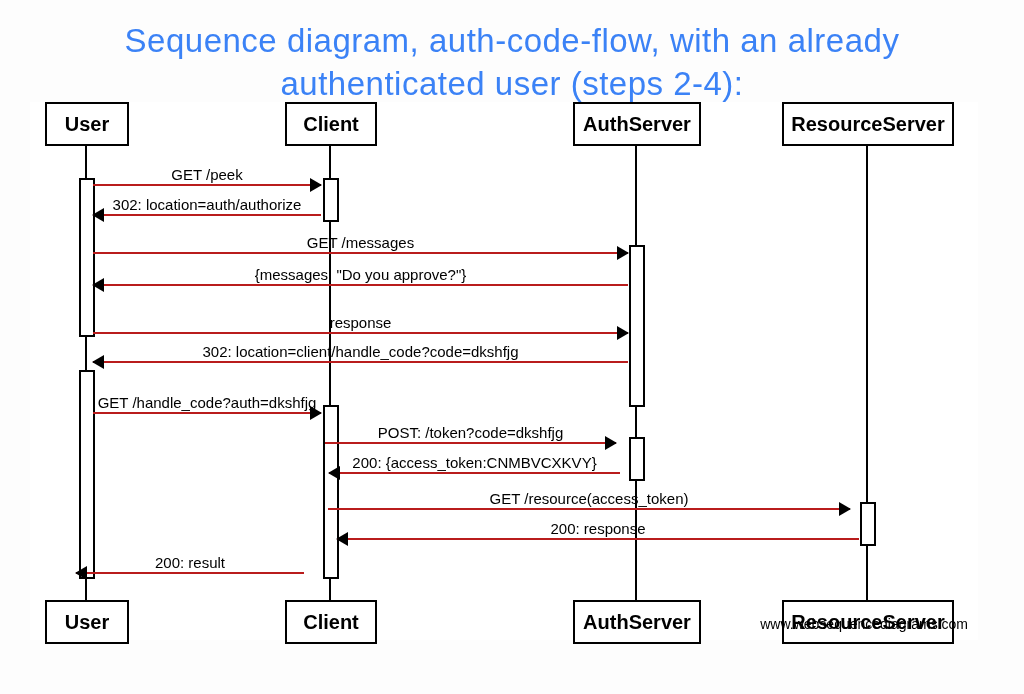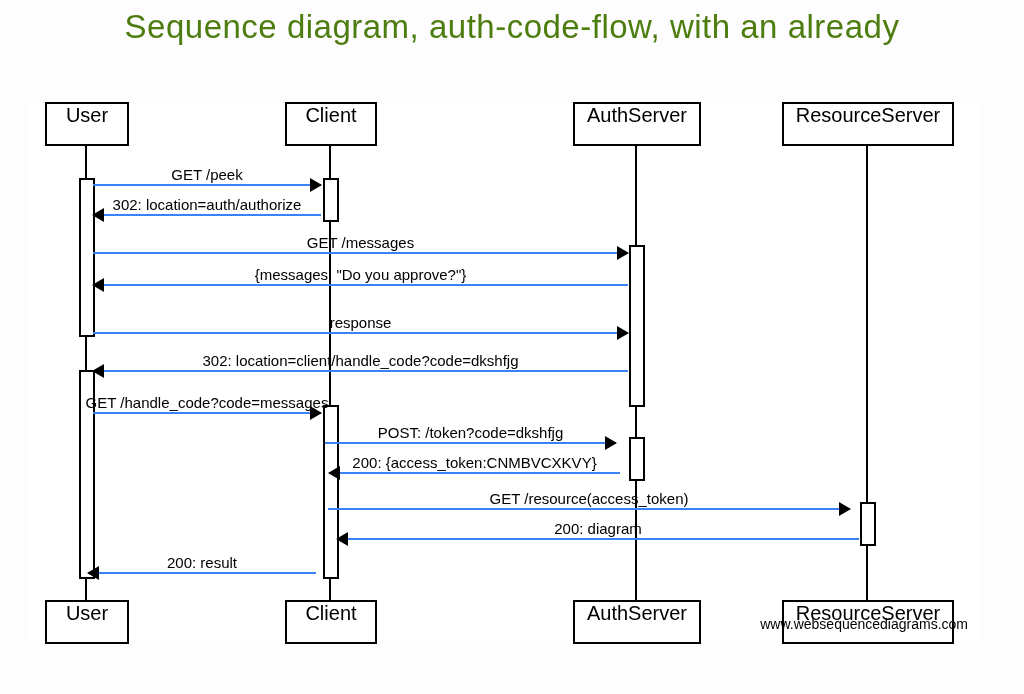--- a/index.html
+++ b/index.html
@@ -12,9 +12,9 @@
 .title{
   font-family:"Trebuchet MS","Segoe UI",Arial,sans-serif;
   font-size:33px;font-weight:400;
-  color:#4d7c0f;letter-spacing:.5px;
+  color:#3b82f6;letter-spacing:.5px;
   text-align:center;line-height:1.3;
-  padding:6px 40px 0;
+  padding:20px 40px 0;
 }
 .title .line2{display:block}
 .diagram{

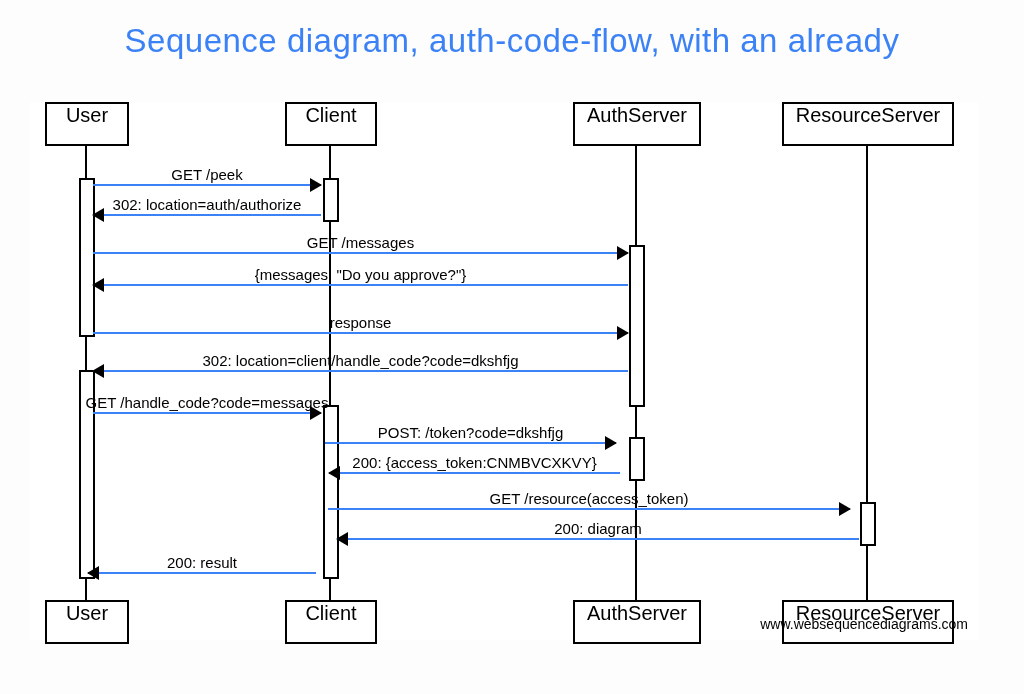--- a/index.html
+++ b/index.html
@@ -54,6 +54,7 @@
 
 <div class="title">
   <span>Sequence diagram, auth-code-flow, with an already</span>
+  <span class="line2">authenticated user (steps 2-4):</span>
 </div>
 
 <div class="diagram">

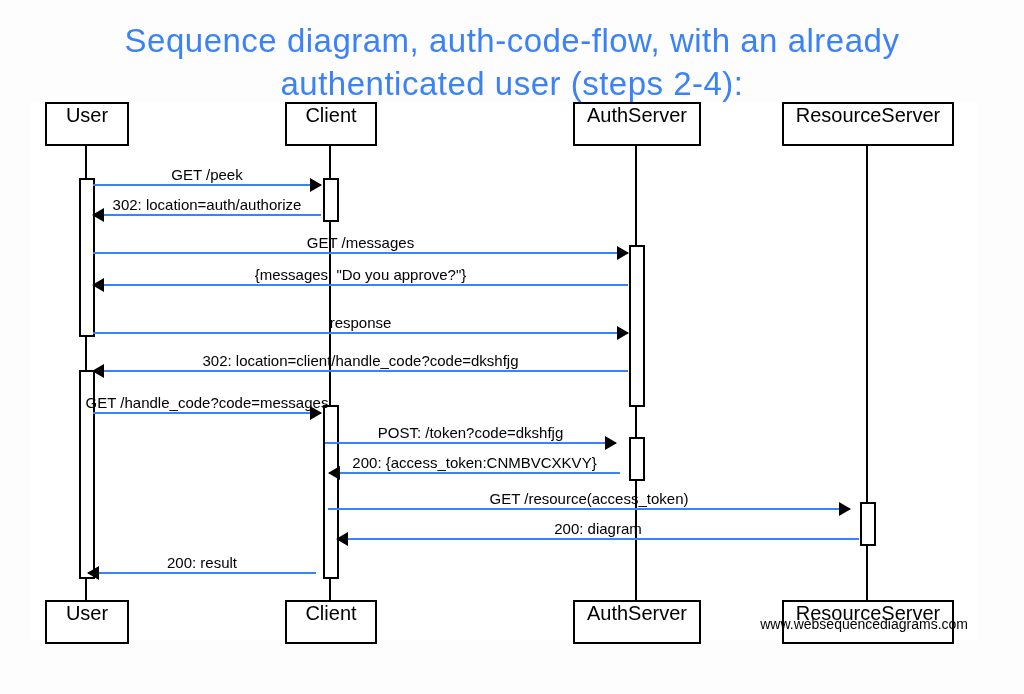--- a/index.html
+++ b/index.html
@@ -25,8 +25,8 @@
 
 .pbox{
   position:absolute;border:2px solid #000;background:#fff;
-  height:40px;display:flex;align-items:flex-start;justify-content:center;
-  font-size:20px;color:#000;
+  height:40px;display:flex;align-items:center;justify-content:center;
+  font-size:20px;color:#000;font-weight:bold;
 }
 
 .life{position:absolute;top:40px;bottom:40px;width:2px;background:#000}

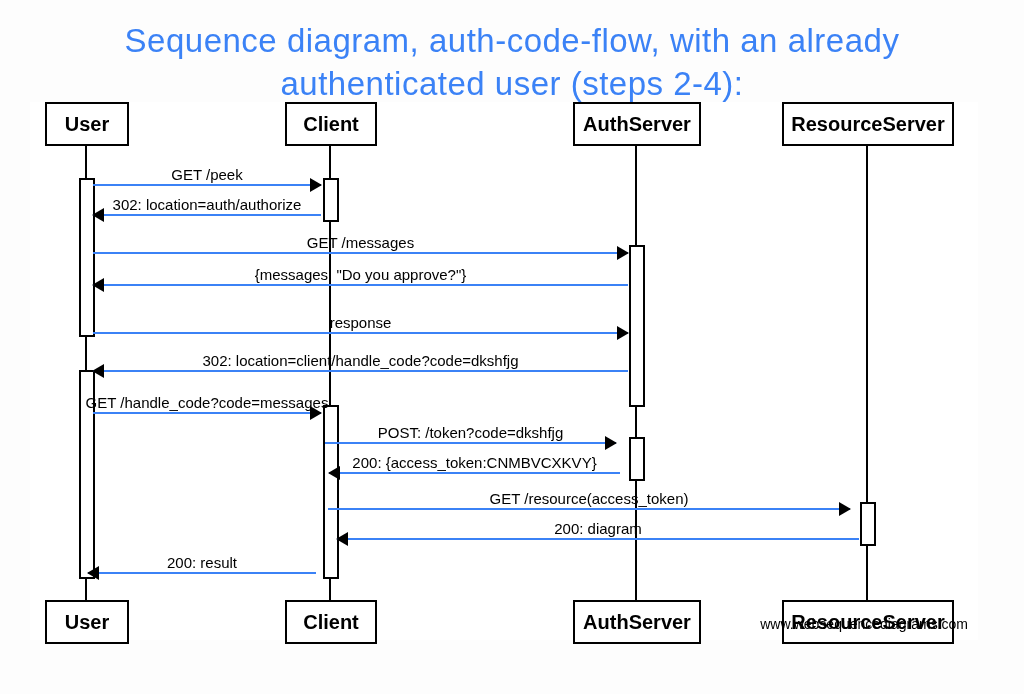--- a/index.html
+++ b/index.html
@@ -33,7 +33,7 @@
 
 .act{position:absolute;width:12px;background:#fff;border:2px solid #000}
 
-.msg{position:absolute;height:2px;background:#3b82f6}
+.msg{position:absolute;height:2px;background:#b91c1c}
 .msg .head{
   position:absolute;width:0;height:0;top:-6px;
   border-top:7px solid transparent;border-bottom:7px solid transparent;

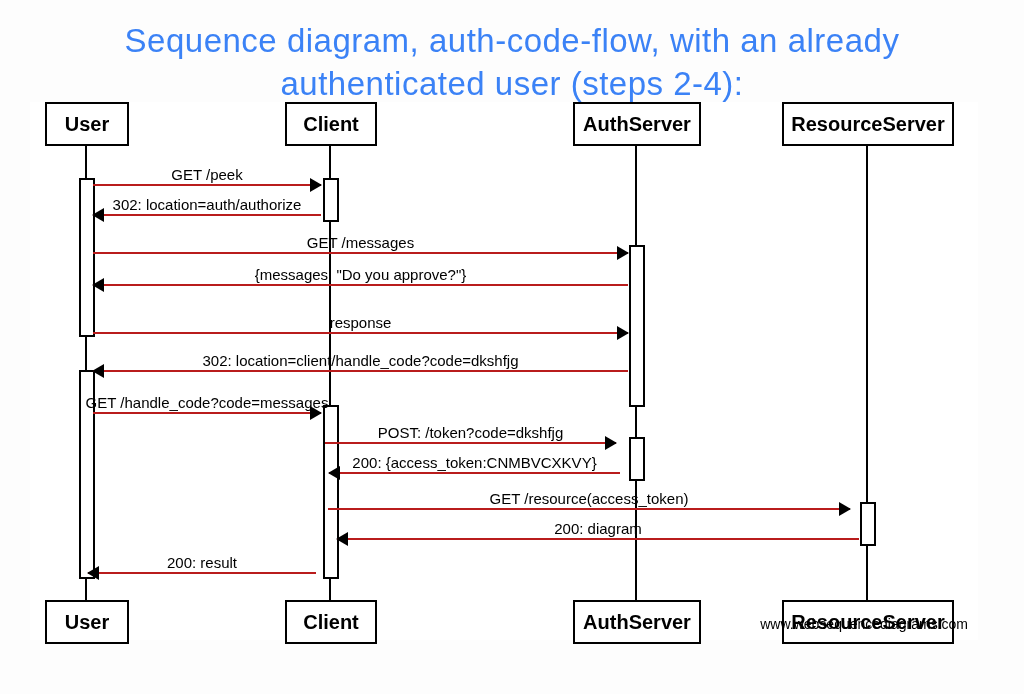--- a/index.html
+++ b/index.html
@@ -118,7 +118,7 @@
     <span class="label">response</span>
       <span class="head"></span>
   </div>
-  <div class="msg left" style="left:63px;top:268px;width:535px">
+  <div class="msg left" style="left:63px;top:259px;width:535px">
     <span class="label">302: location=client/handle_code?code=dkshfjg</span>
       <span class="head"></span>
   </div>

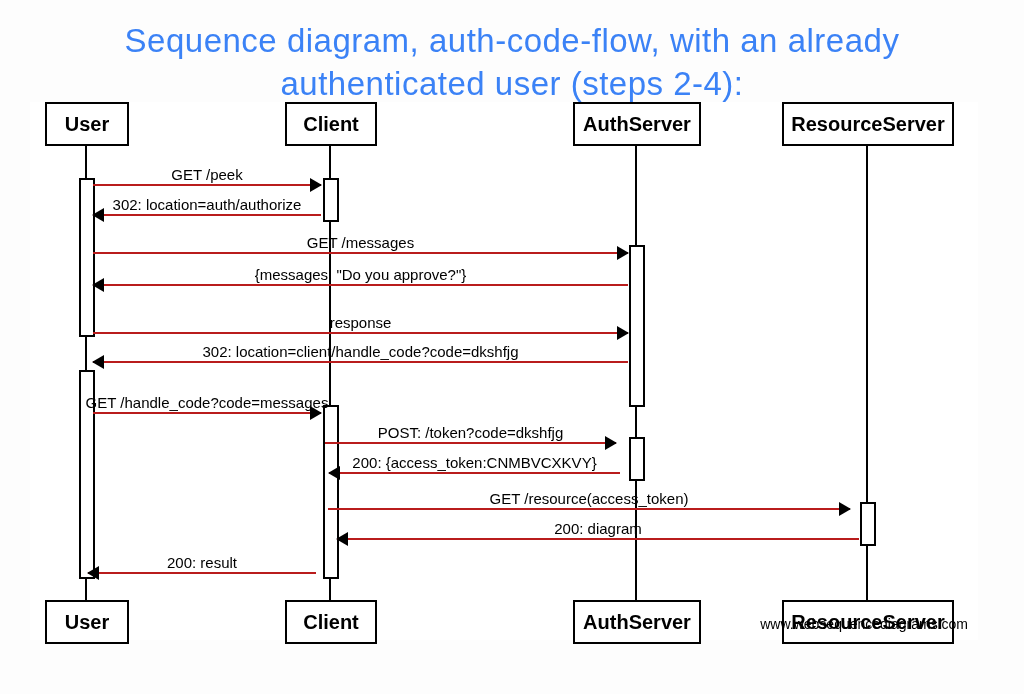--- a/index.html
+++ b/index.html
@@ -123,7 +123,7 @@
       <span class="head"></span>
   </div>
   <div class="msg right" style="left:63px;top:310px;width:228px">
-    <span class="label">GET /handle_code?code=messages</span>
+    <span class="label">GET /handle_code?auth=dkshfjg</span>
       <span class="head"></span>
   </div>
   <div class="msg right" style="left:295px;top:340px;width:291px">

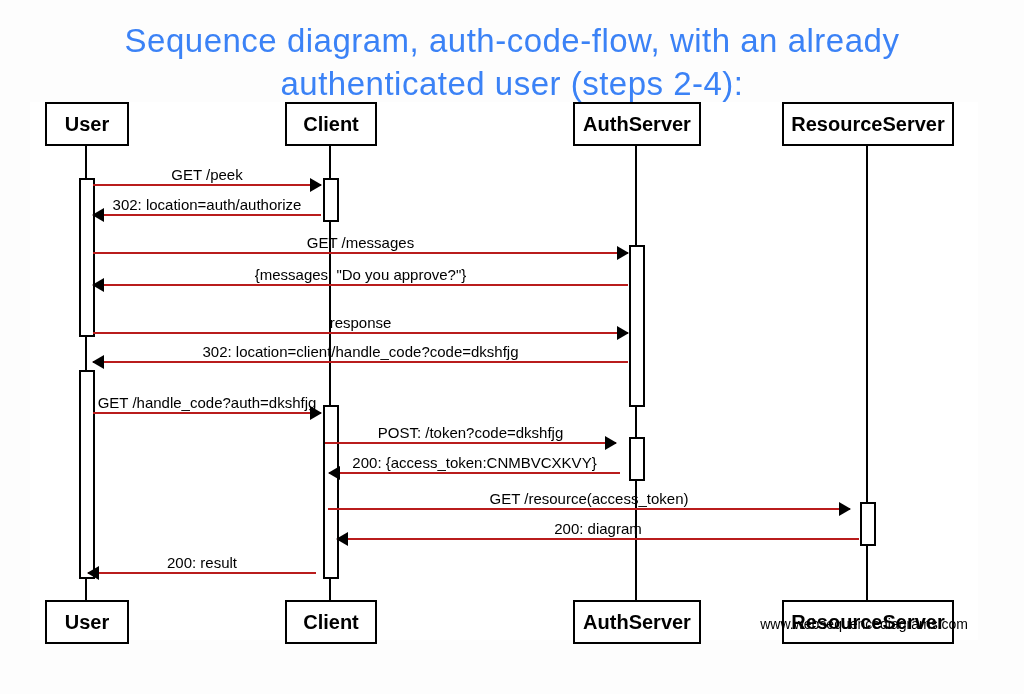--- a/index.html
+++ b/index.html
@@ -139,7 +139,7 @@
       <span class="head"></span>
   </div>
   <div class="msg left" style="left:307px;top:436px;width:522px">
-    <span class="label">200: diagram</span>
+    <span class="label">200: response</span>
       <span class="head"></span>
   </div>
   <div class="msg left" style="left:58px;top:470px;width:228px">

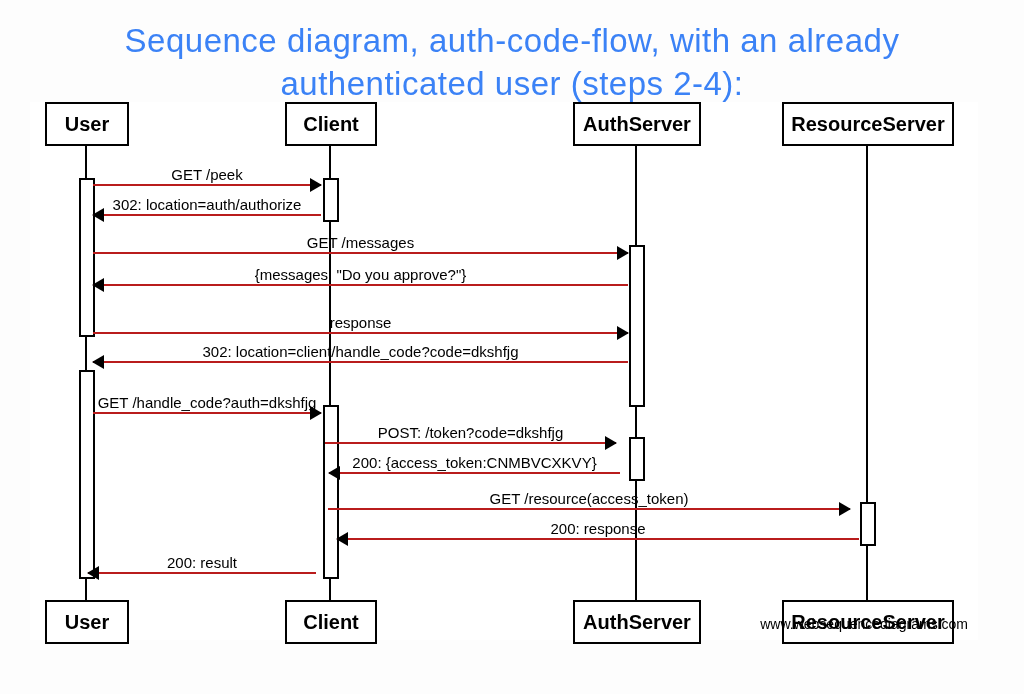--- a/index.html
+++ b/index.html
@@ -142,7 +142,7 @@
     <span class="label">200: response</span>
       <span class="head"></span>
   </div>
-  <div class="msg left" style="left:58px;top:470px;width:228px">
+  <div class="msg left" style="left:46px;top:470px;width:228px">
     <span class="label">200: result</span>
       <span class="head"></span>
   </div>

